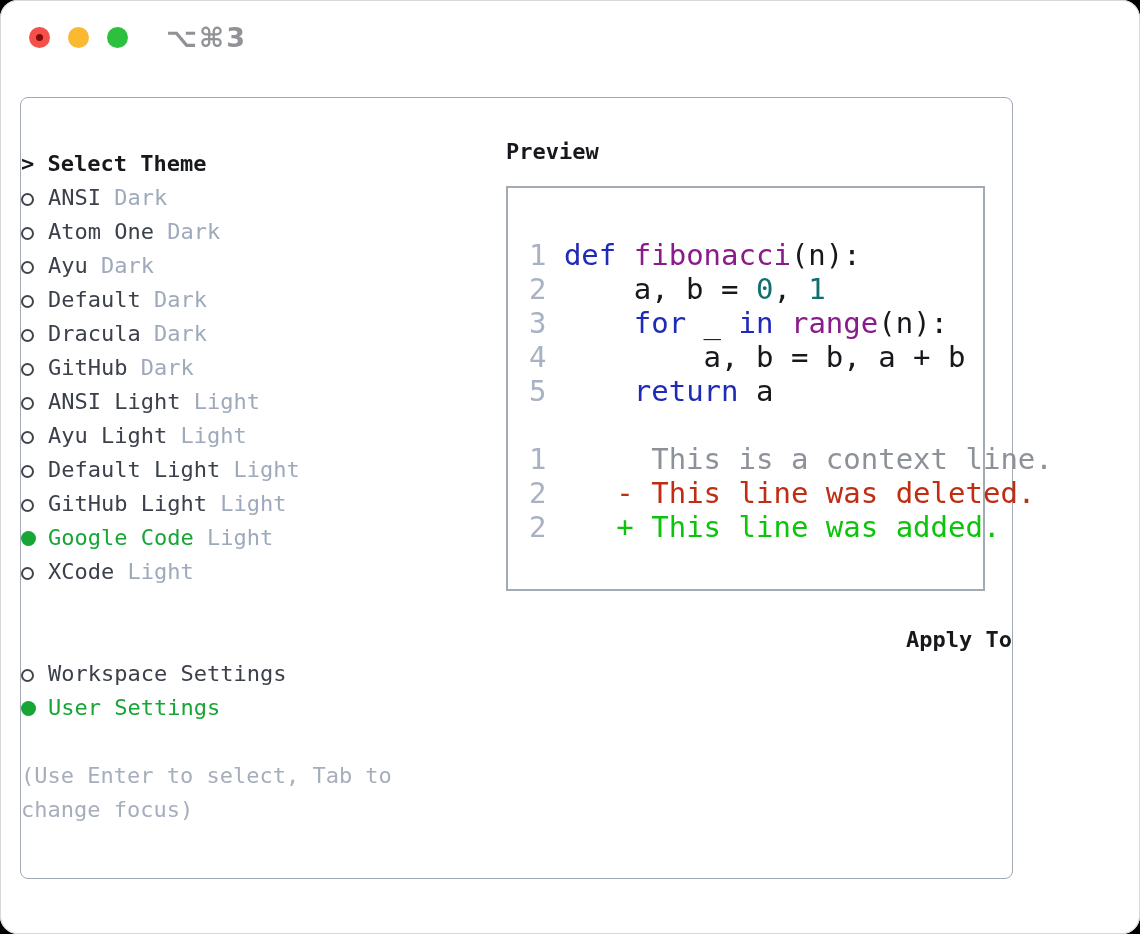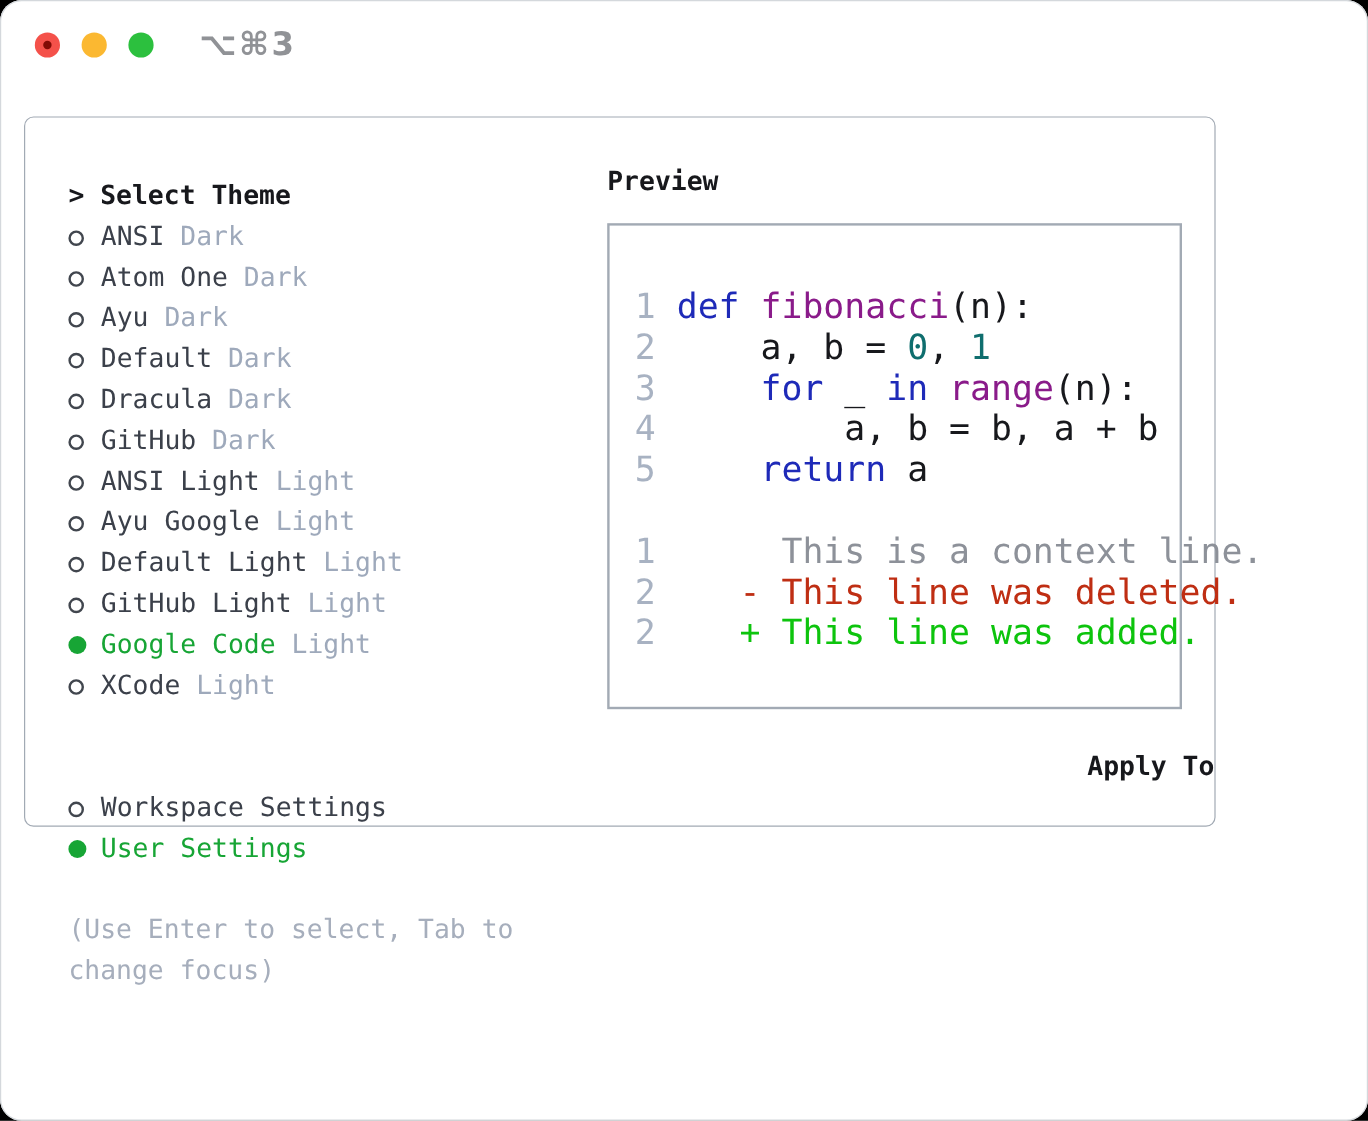--- a/index.html
+++ b/index.html
@@ -24,9 +24,9 @@
   }
   
   .panel{
-    position:absolute;left:20px;top:97px;width:993px;height:592px;
+    position:absolute;left:20px;top:97px;width:993px;height:782px;
     border:1.5px solid var(--border-gray);border-radius:8px;box-sizing:border-box;
-    padding:49px 0 0 36px;font-size:22px;color:var(--item-text);
+    padding:49px 0 0 0;font-size:22px;color:var(--item-text);
   }
   .row{height:34px;line-height:34px;white-space:pre;}
   .header{font-weight:bold;color:var(--text-dark);}

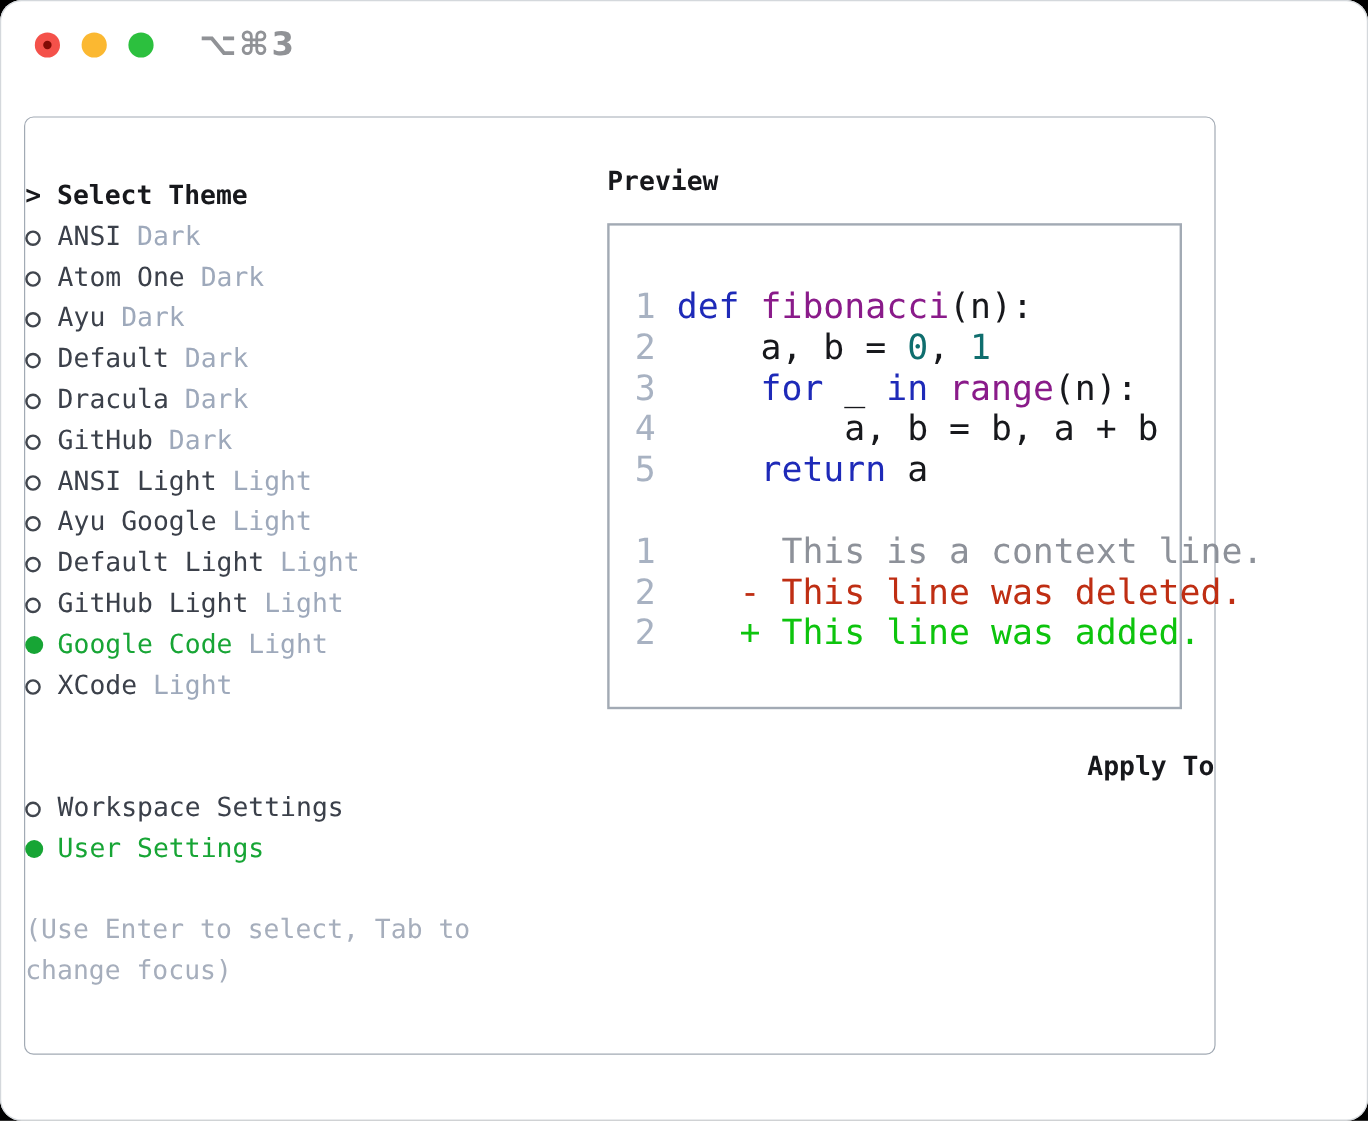--- a/index.html
+++ b/index.html
@@ -81,7 +81,7 @@
           <div class="row"><span class="bullet"></span><span class="iname">Dracula</span><span class="variant">Dark</span></div>
           <div class="row"><span class="bullet"></span><span class="iname">GitHub</span><span class="variant">Dark</span></div>
           <div class="row"><span class="bullet"></span><span class="iname">ANSI Light</span><span class="variant">Light</span></div>
-          <div class="row"><span class="bullet"></span><span class="iname">Ayu Google</span><span class="variant">Light</span></div>
+          <div class="row"><span class="bullet"></span><span class="iname">Ayu Light</span><span class="variant">Light</span></div>
           <div class="row"><span class="bullet"></span><span class="iname">Default Light</span><span class="variant">Light</span></div>
           <div class="row"><span class="bullet"></span><span class="iname">GitHub Light</span><span class="variant">Light</span></div>
           <div class="row sel"><span class="bullet"></span><span class="iname">Google Code</span><span class="variant">Light</span></div>

